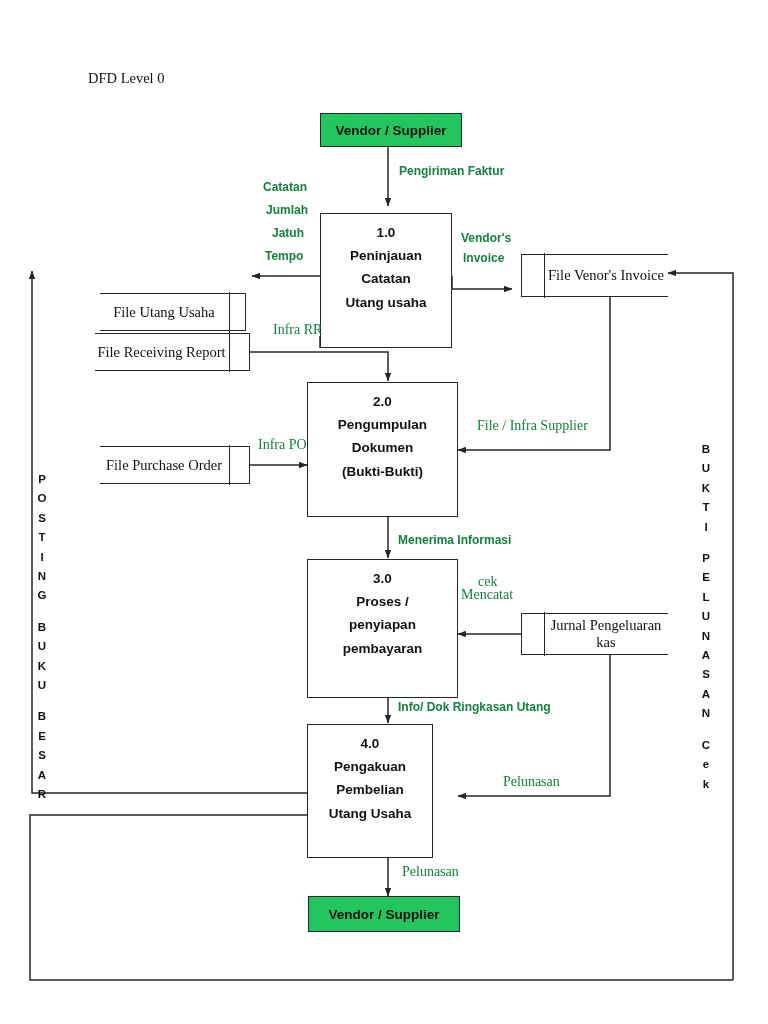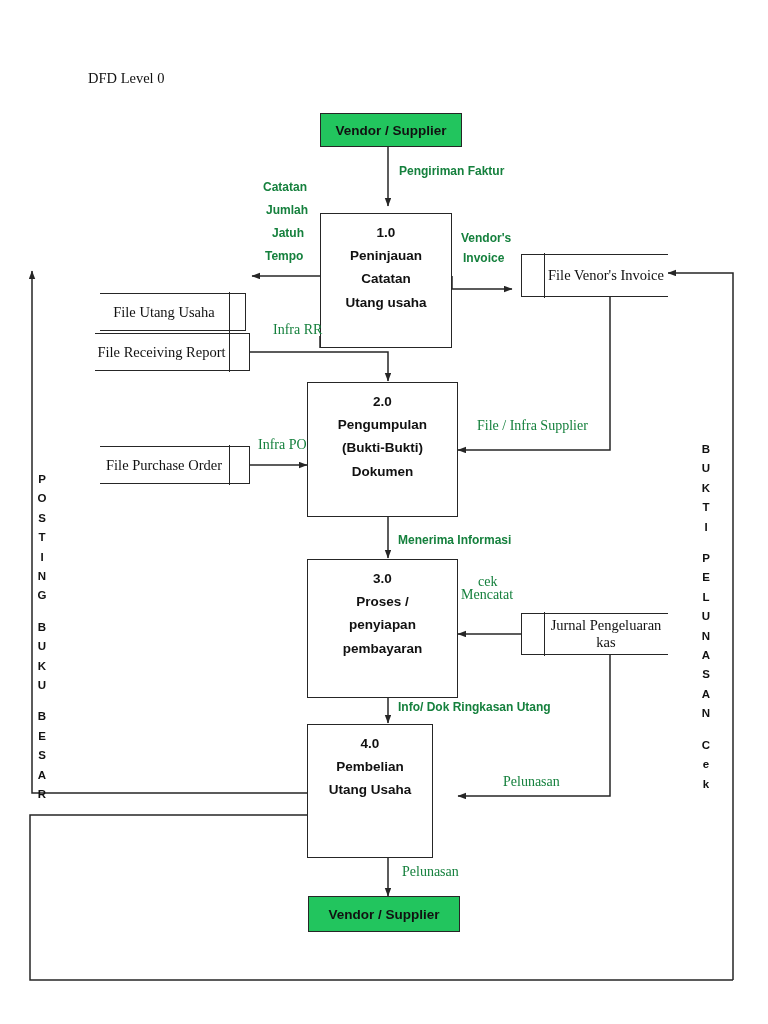--- a/index.html
+++ b/index.html
@@ -194,8 +194,8 @@
     <div class="plines">
       <div>2.0</div>
       <div>Pengumpulan</div>
+      <div>Dokumen</div>
       <div>(Bukti-Bukti)</div>
-      <div>Dokumen</div>
     </div>
   </div>
 

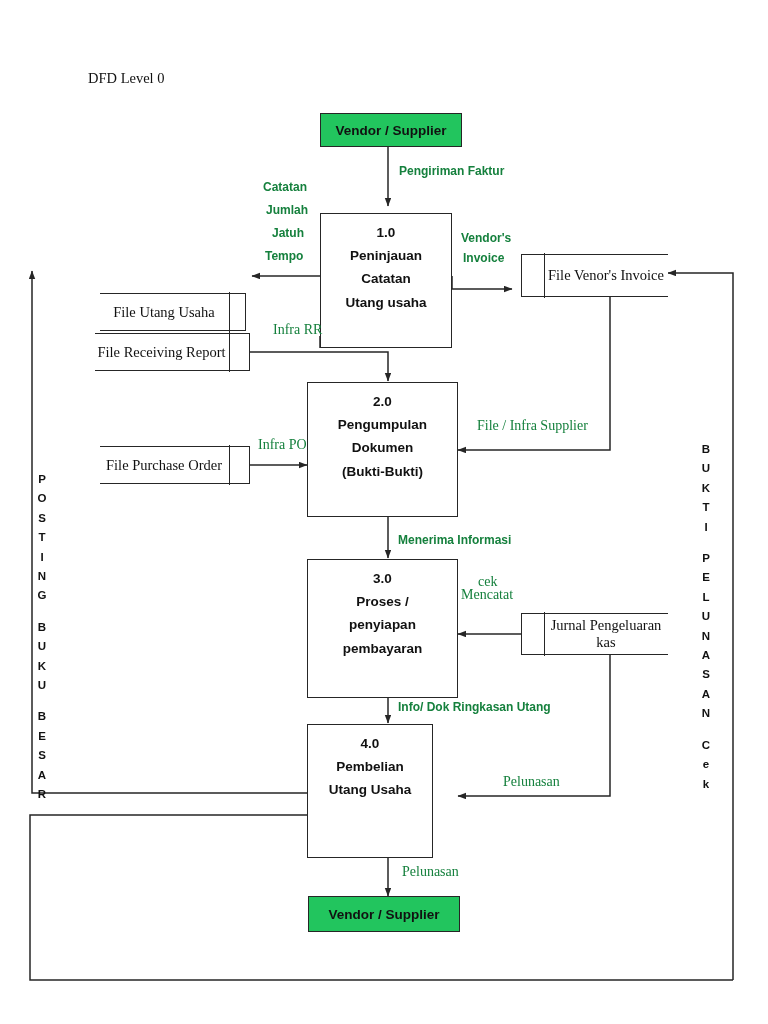--- a/index.html
+++ b/index.html
@@ -211,6 +211,7 @@
   <div class="node process" style="left:307px; top:724px; width:126px; height:134px;">
     <div class="plines">
       <div>4.0</div>
+      <div>Pengakuan</div>
       <div>Pembelian</div>
       <div>Utang Usaha</div>
     </div>

